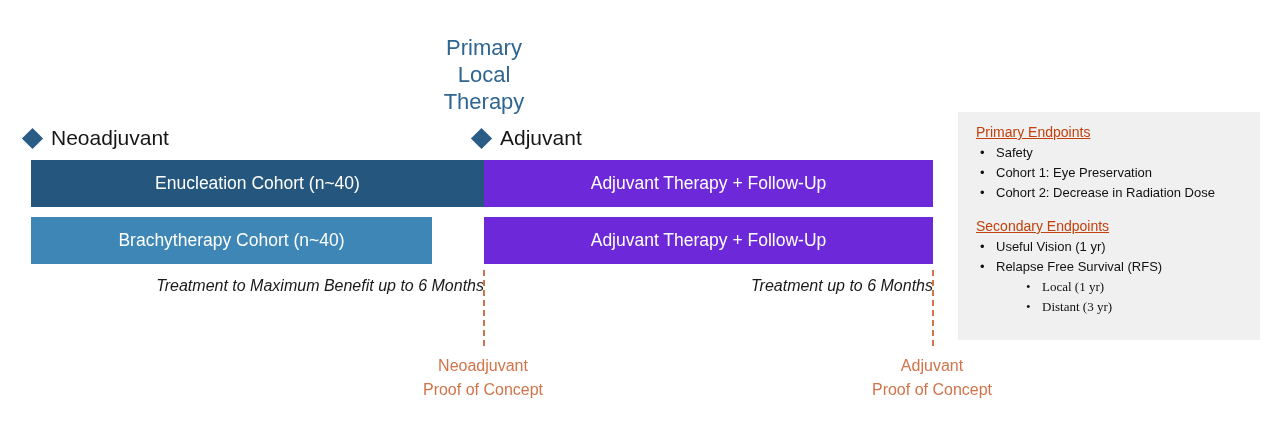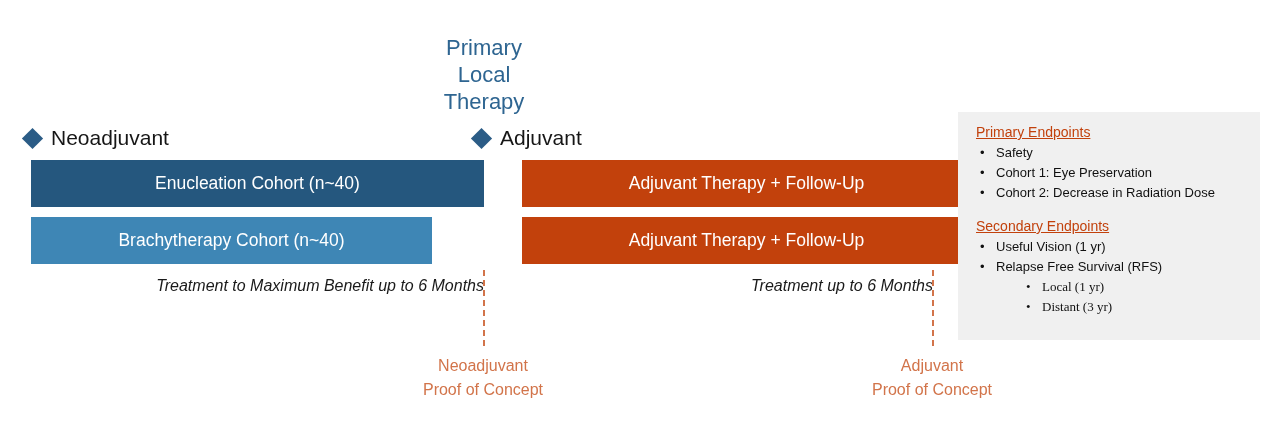--- a/index.html
+++ b/index.html
@@ -63,7 +63,7 @@
   }
   .bar-dark-blue  { background: #25577E; }
   .bar-light-blue { background: #3E86B5; }
-  .bar-purple     { background: #c2410c; margin-left: 38px; }
+  .bar-purple     { background: #6d28d9; }
 
   #bar-enucleation       { left: 31px;  top: 160px; width: 453px; }
   #bar-adjuvant-row1     { left: 484px; top: 160px; width: 449px; }

